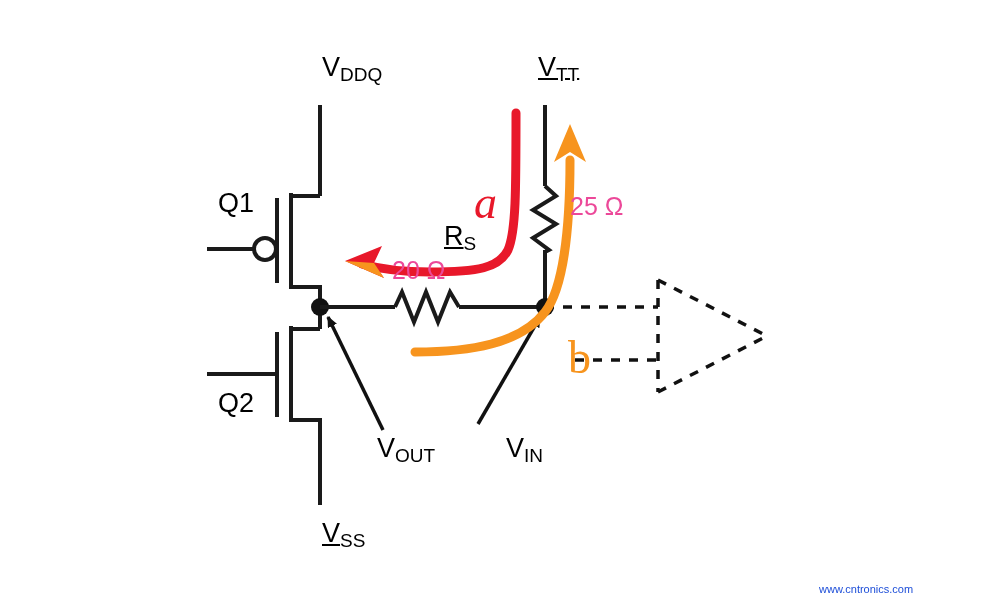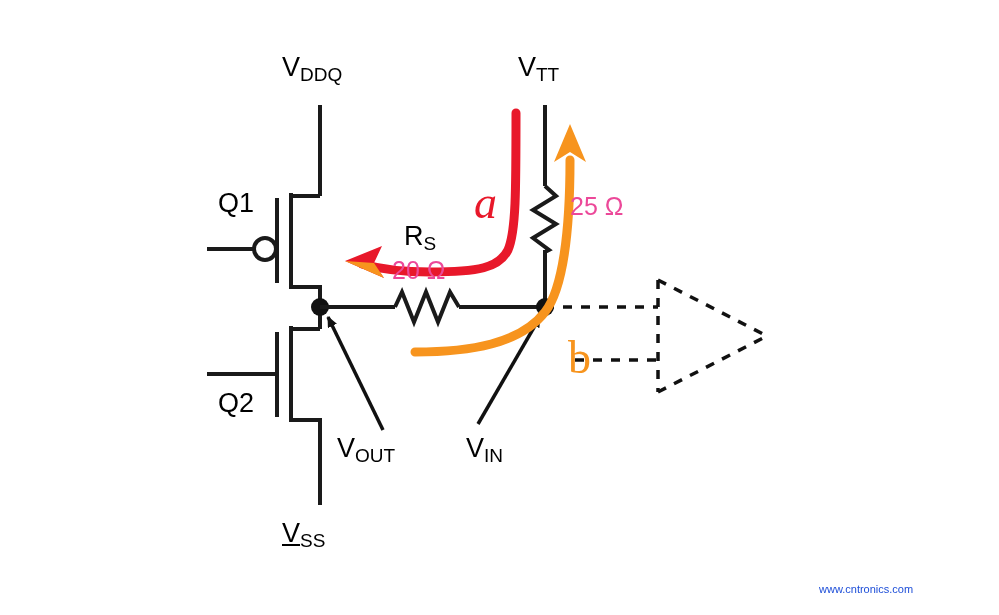--- a/index.html
+++ b/index.html
@@ -38,6 +38,7 @@
     font-size: 27px;
     color: #000000;
     white-space: nowrap;
+    margin-left: 40px;
   }
   .vlabel sub {
     font-size: 19px;

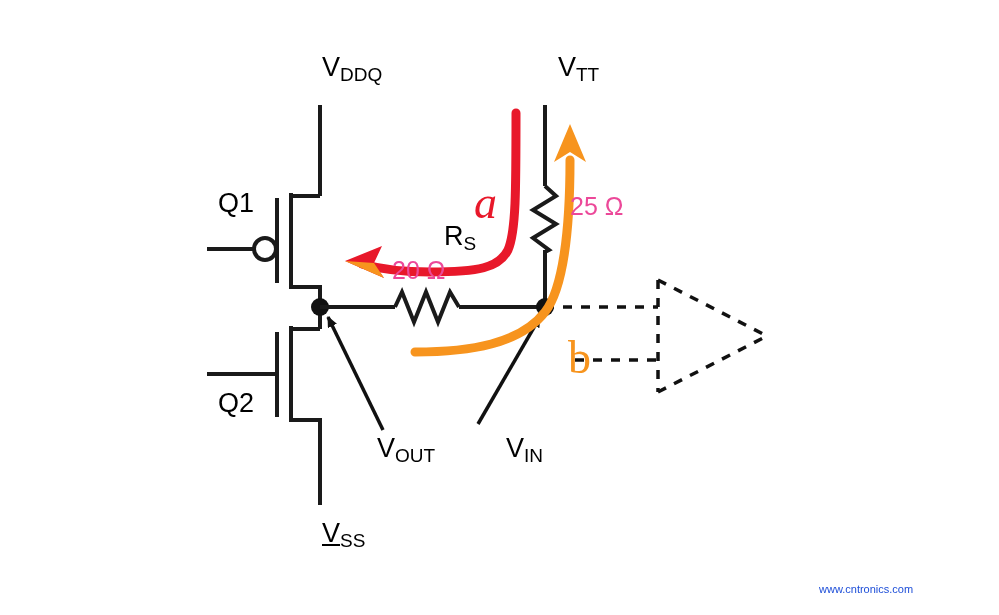--- a/index.html
+++ b/index.html
@@ -188,7 +188,7 @@
     <span>V</span><sub>DDQ</sub>
   </div>
 
-  <div class="vlabel" style="left:518px; top:52px;">
+  <div class="vlabel" style="left:498px; top:52px;text-decoration:underline;">
     <span>V</span><sub>TT</sub>
   </div>
 

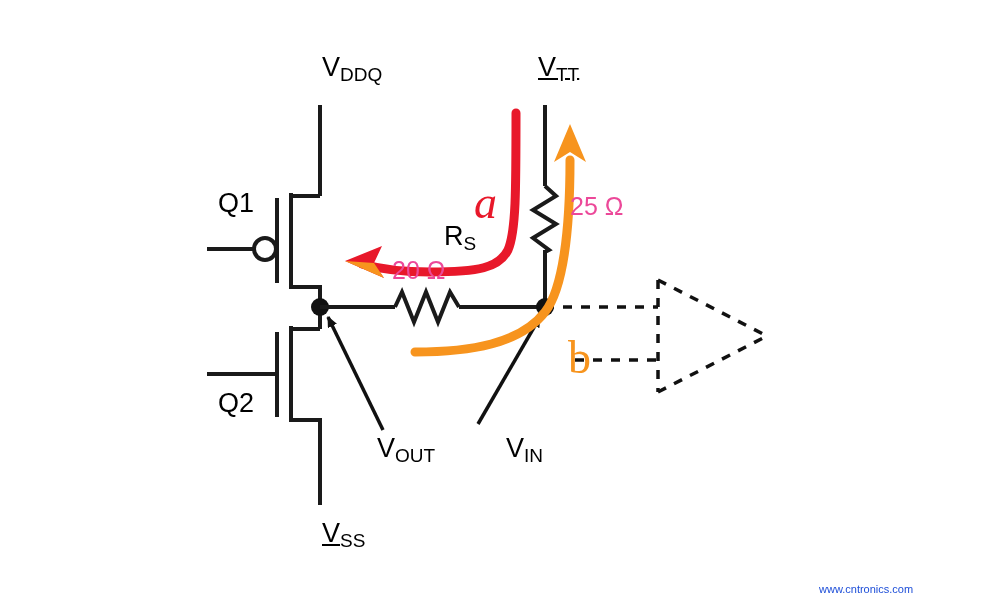--- a/index.html
+++ b/index.html
@@ -201,7 +201,7 @@
   <div class="lbl lbl-big" style="left:218px; top:388px;">Q2</div>
 
 
-  <div class="vlabel" style="left:404px; top:221px;">
+  <div class="vlabel" style="left:404px; top:221px;text-decoration:underline;">
     <span>R</span><sub>S</sub>
   </div>
 

